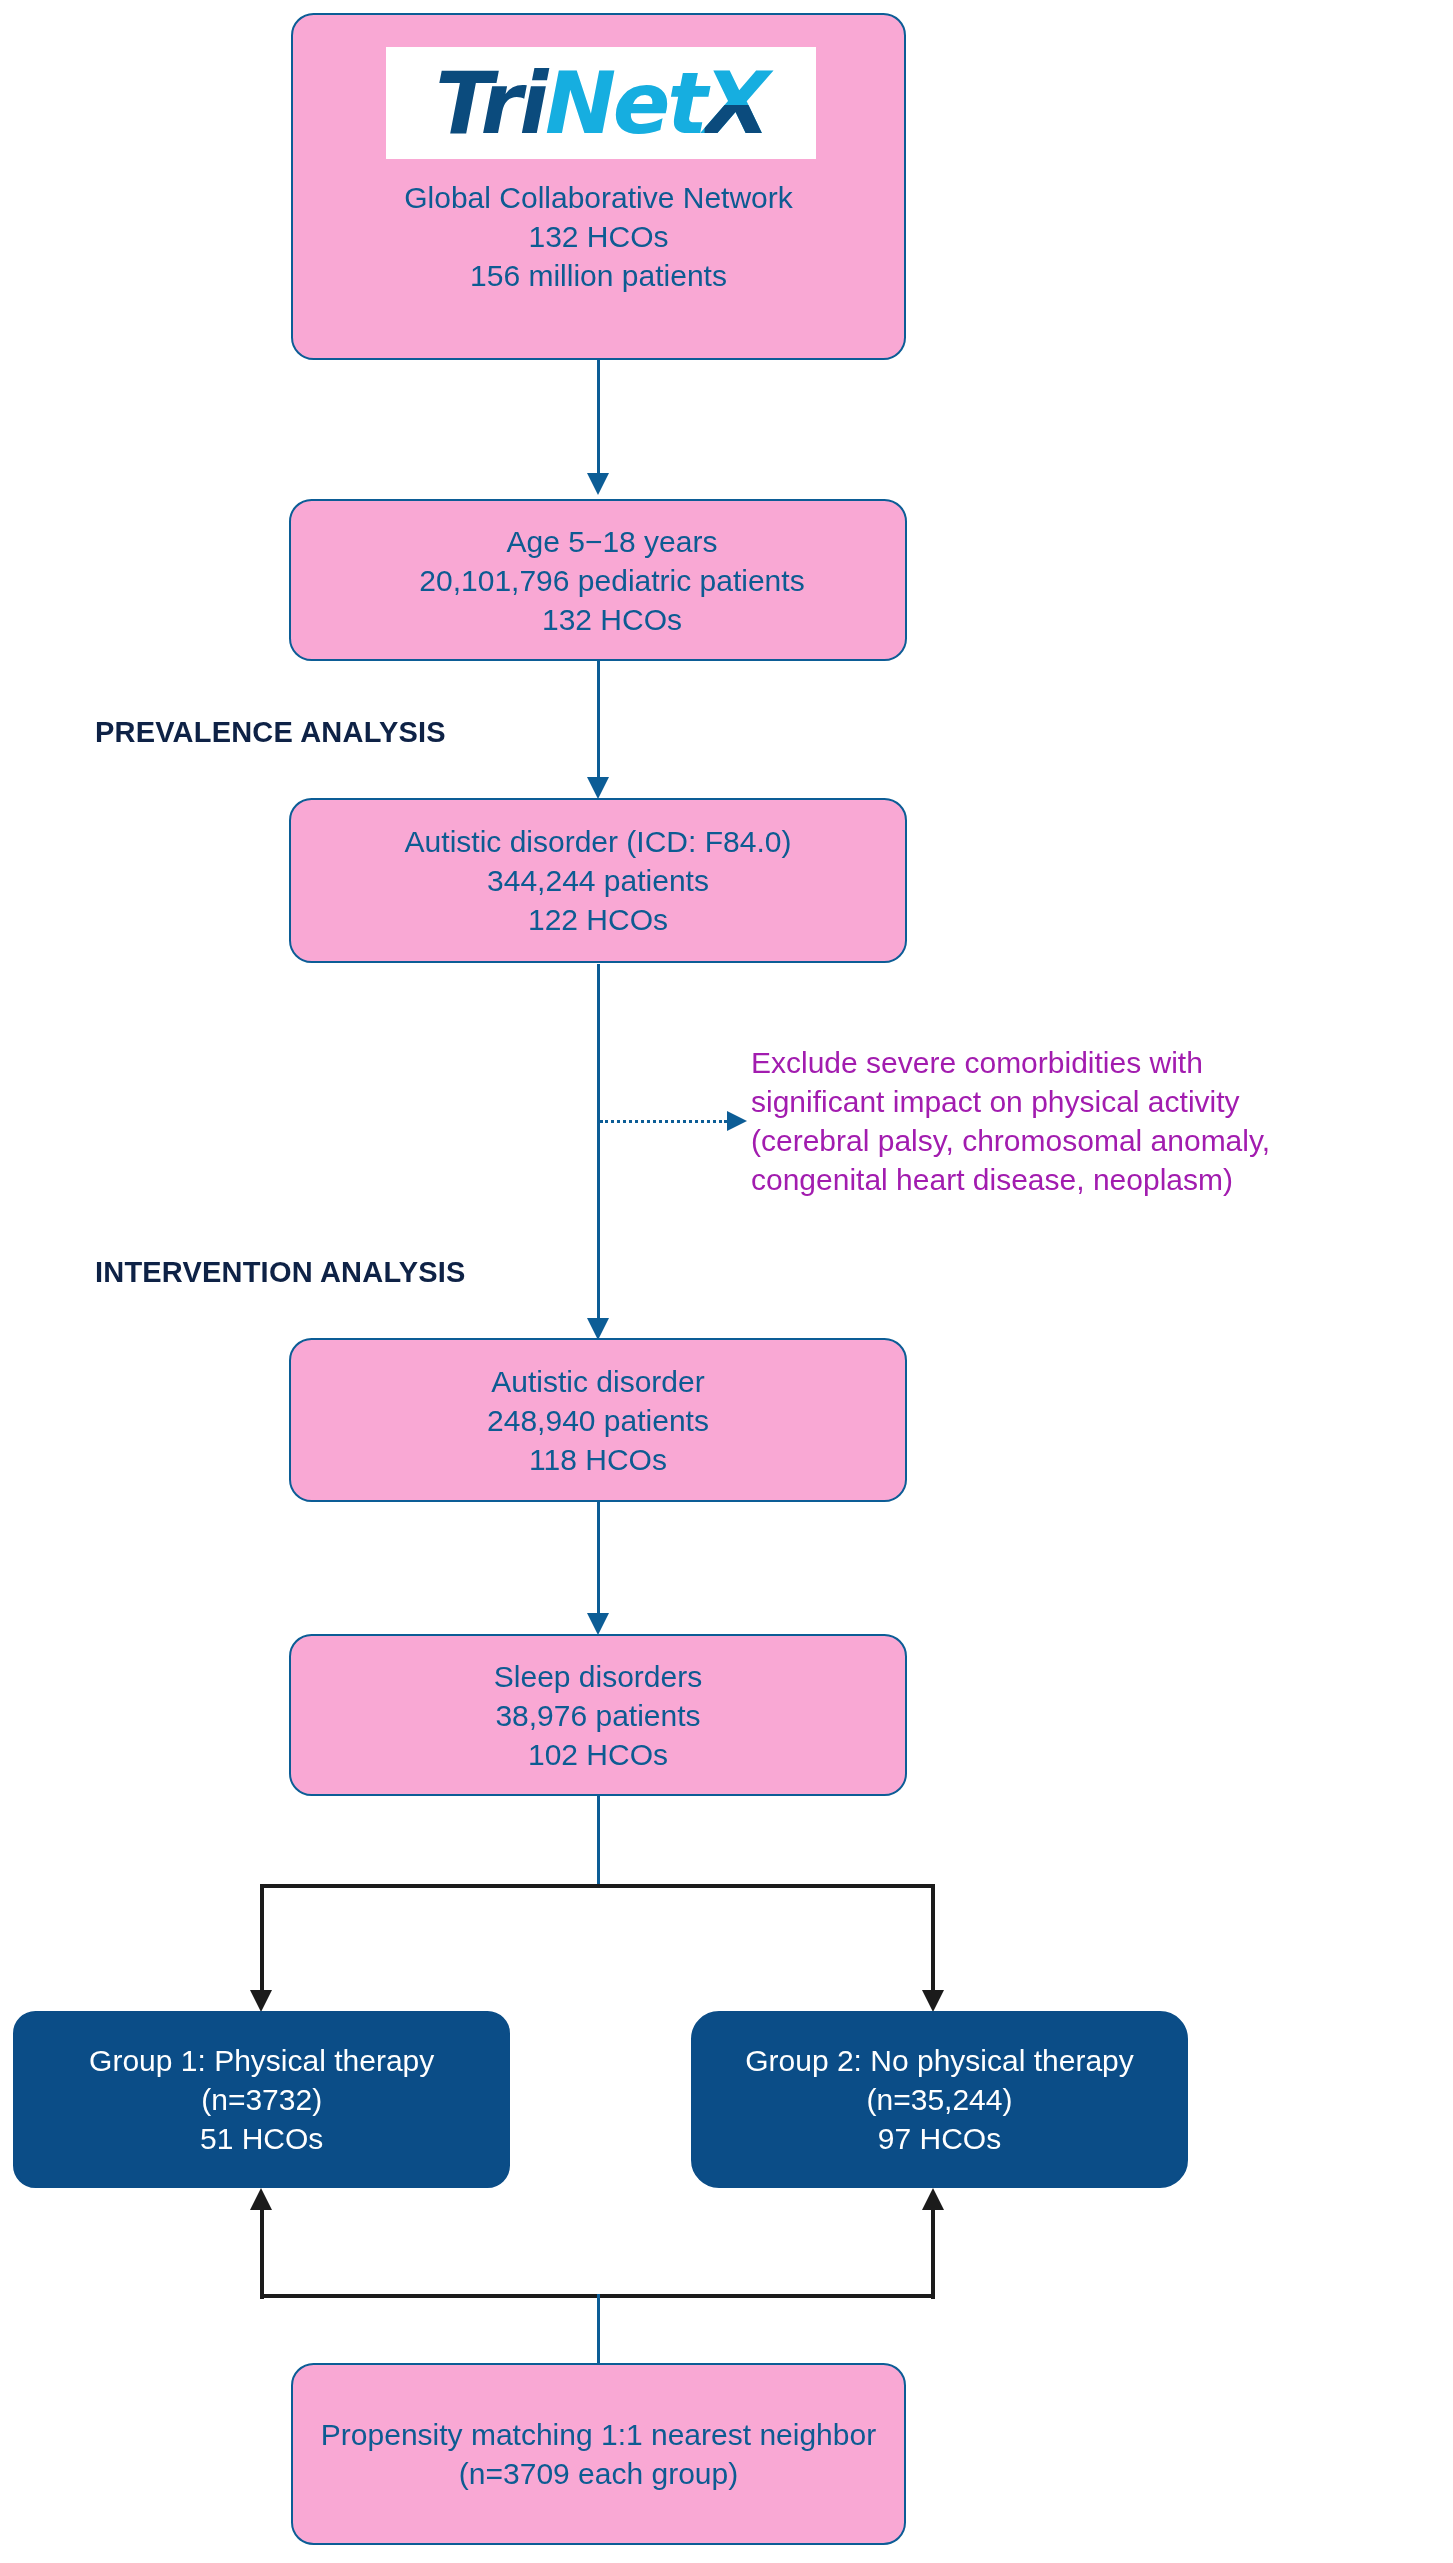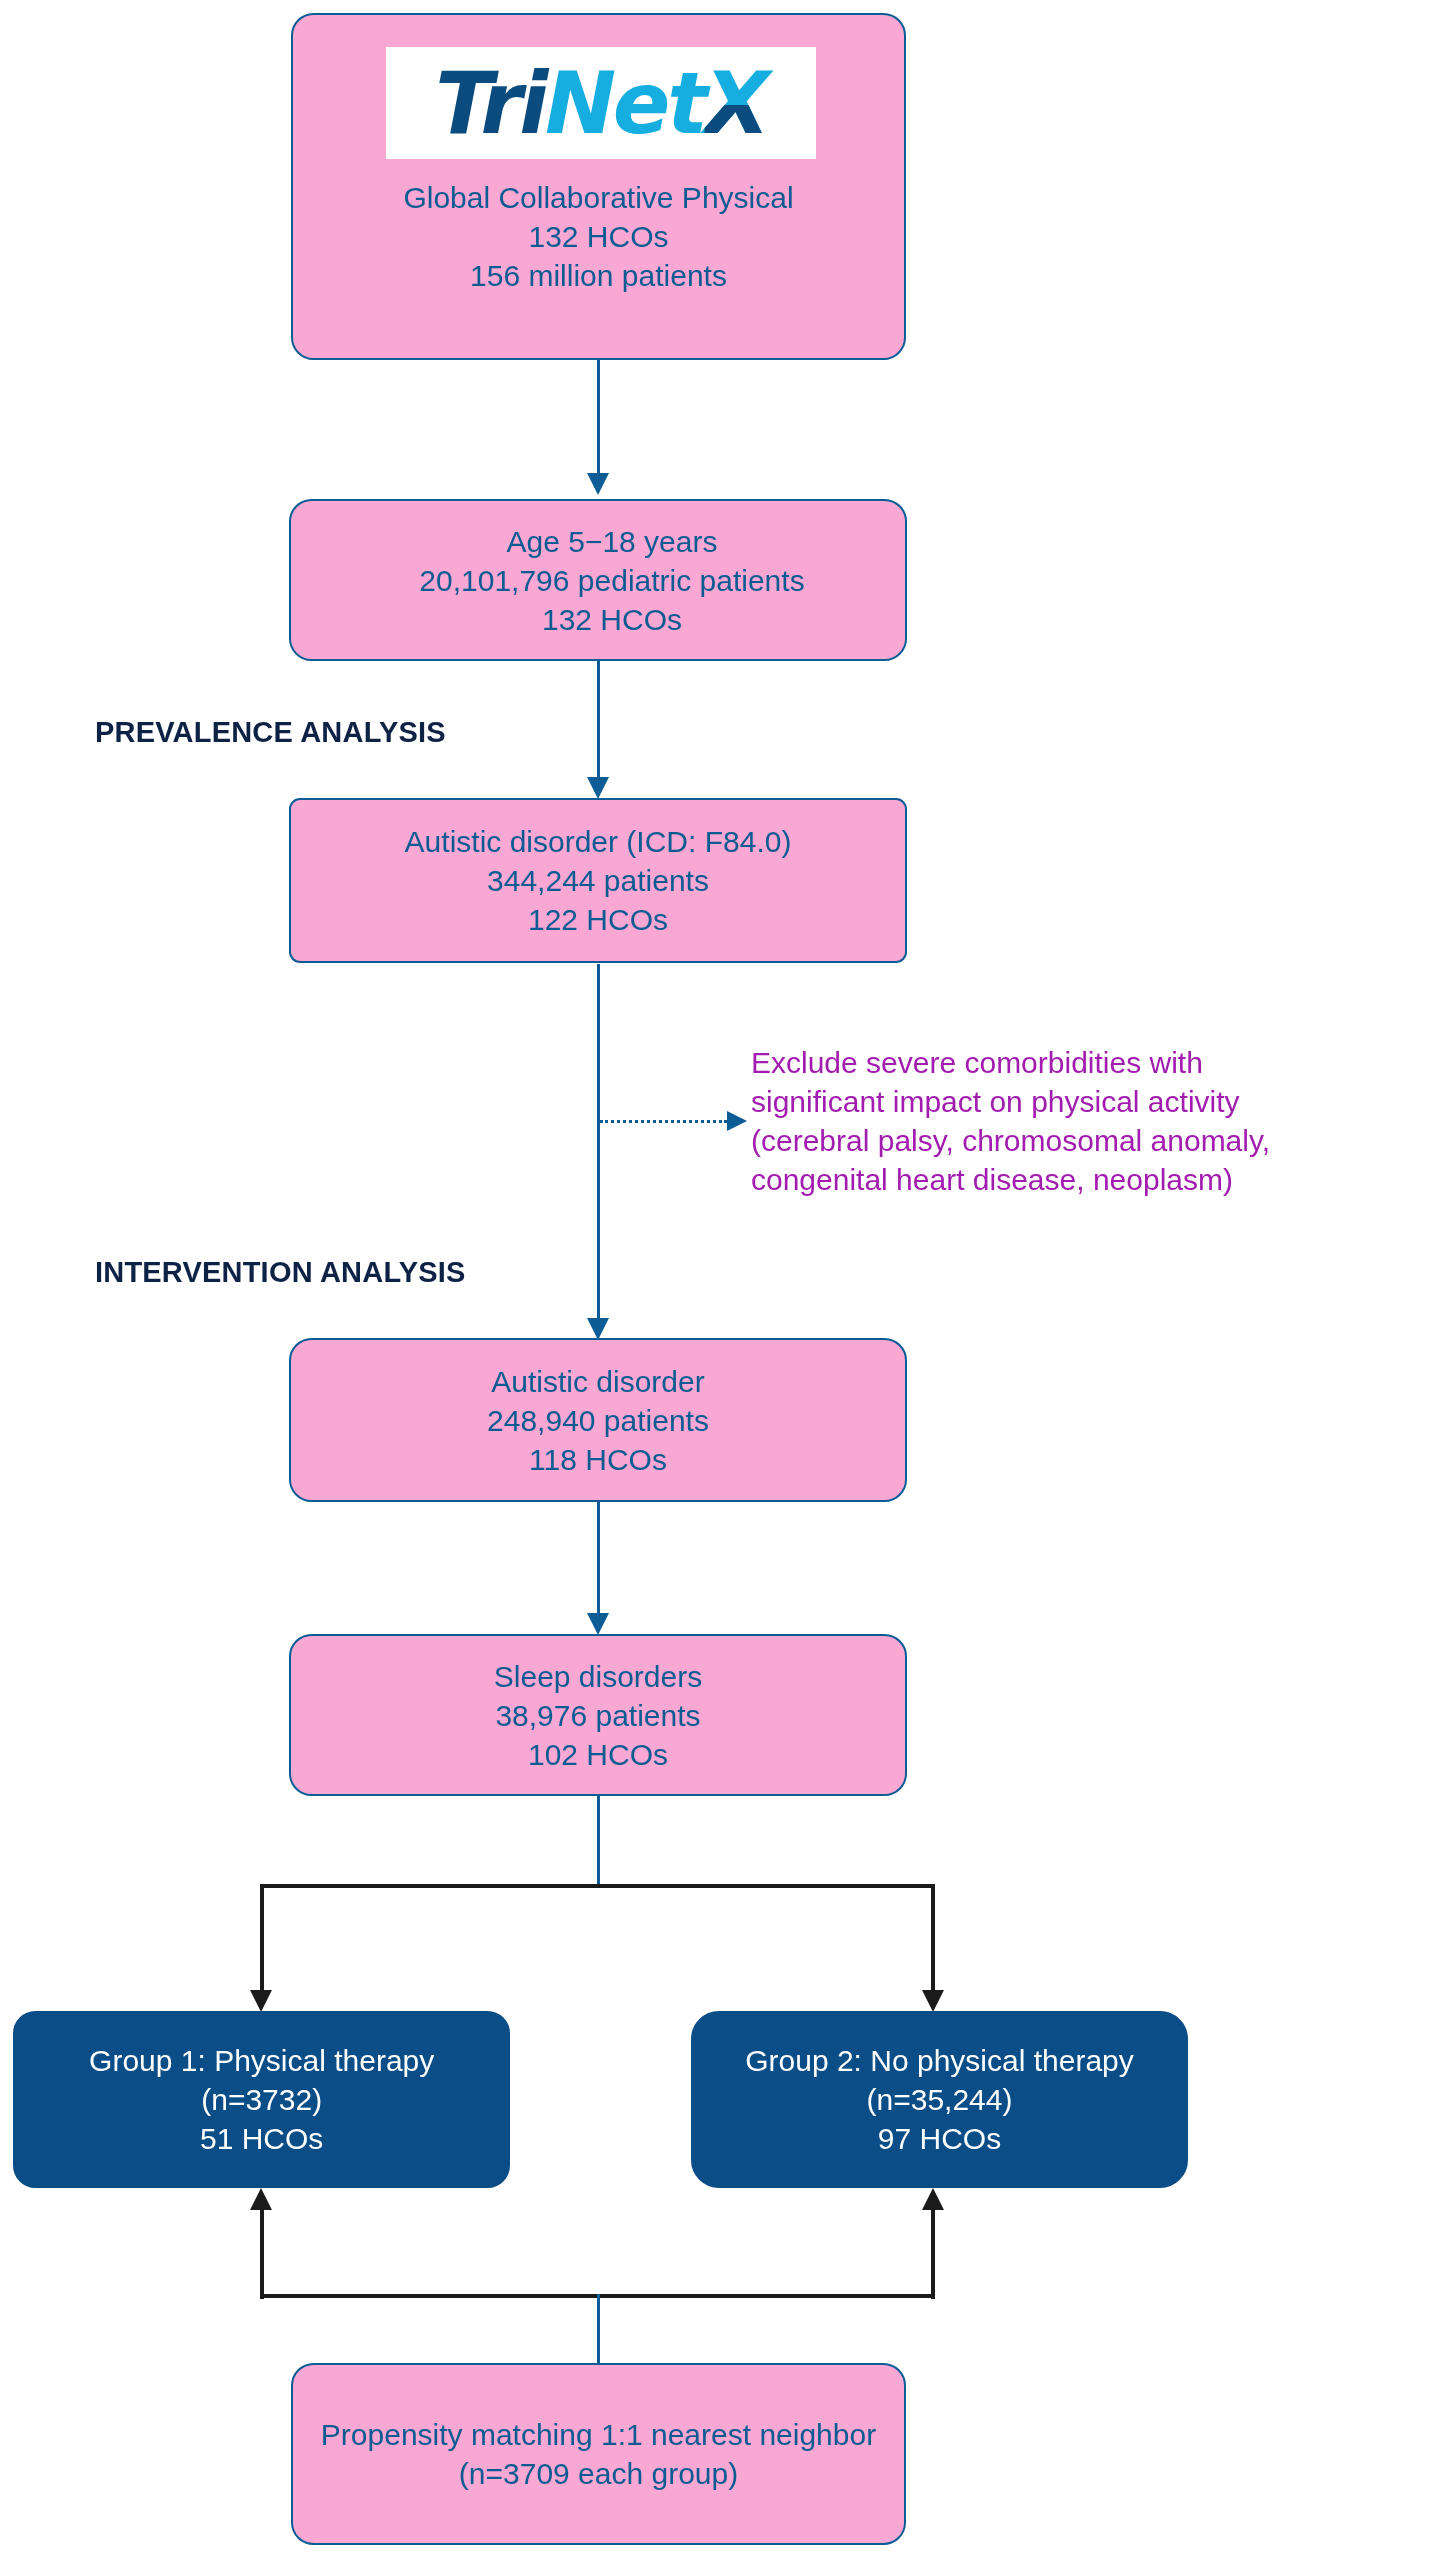--- a/index.html
+++ b/index.html
@@ -157,7 +157,7 @@
         <span class="logo-tri">Tri</span><span class="logo-net">Net</span><span class="logo-x"><span>X</span><span class="xbot">X</span></span>
       </div>
     </div>
-    <span class="line">Global Collaborative Physical</span>
+    <span class="line">Global Collaborative Network</span>
     <span class="line">132 HCOs</span>
     <span class="line">156 million patients</span>
   </div>

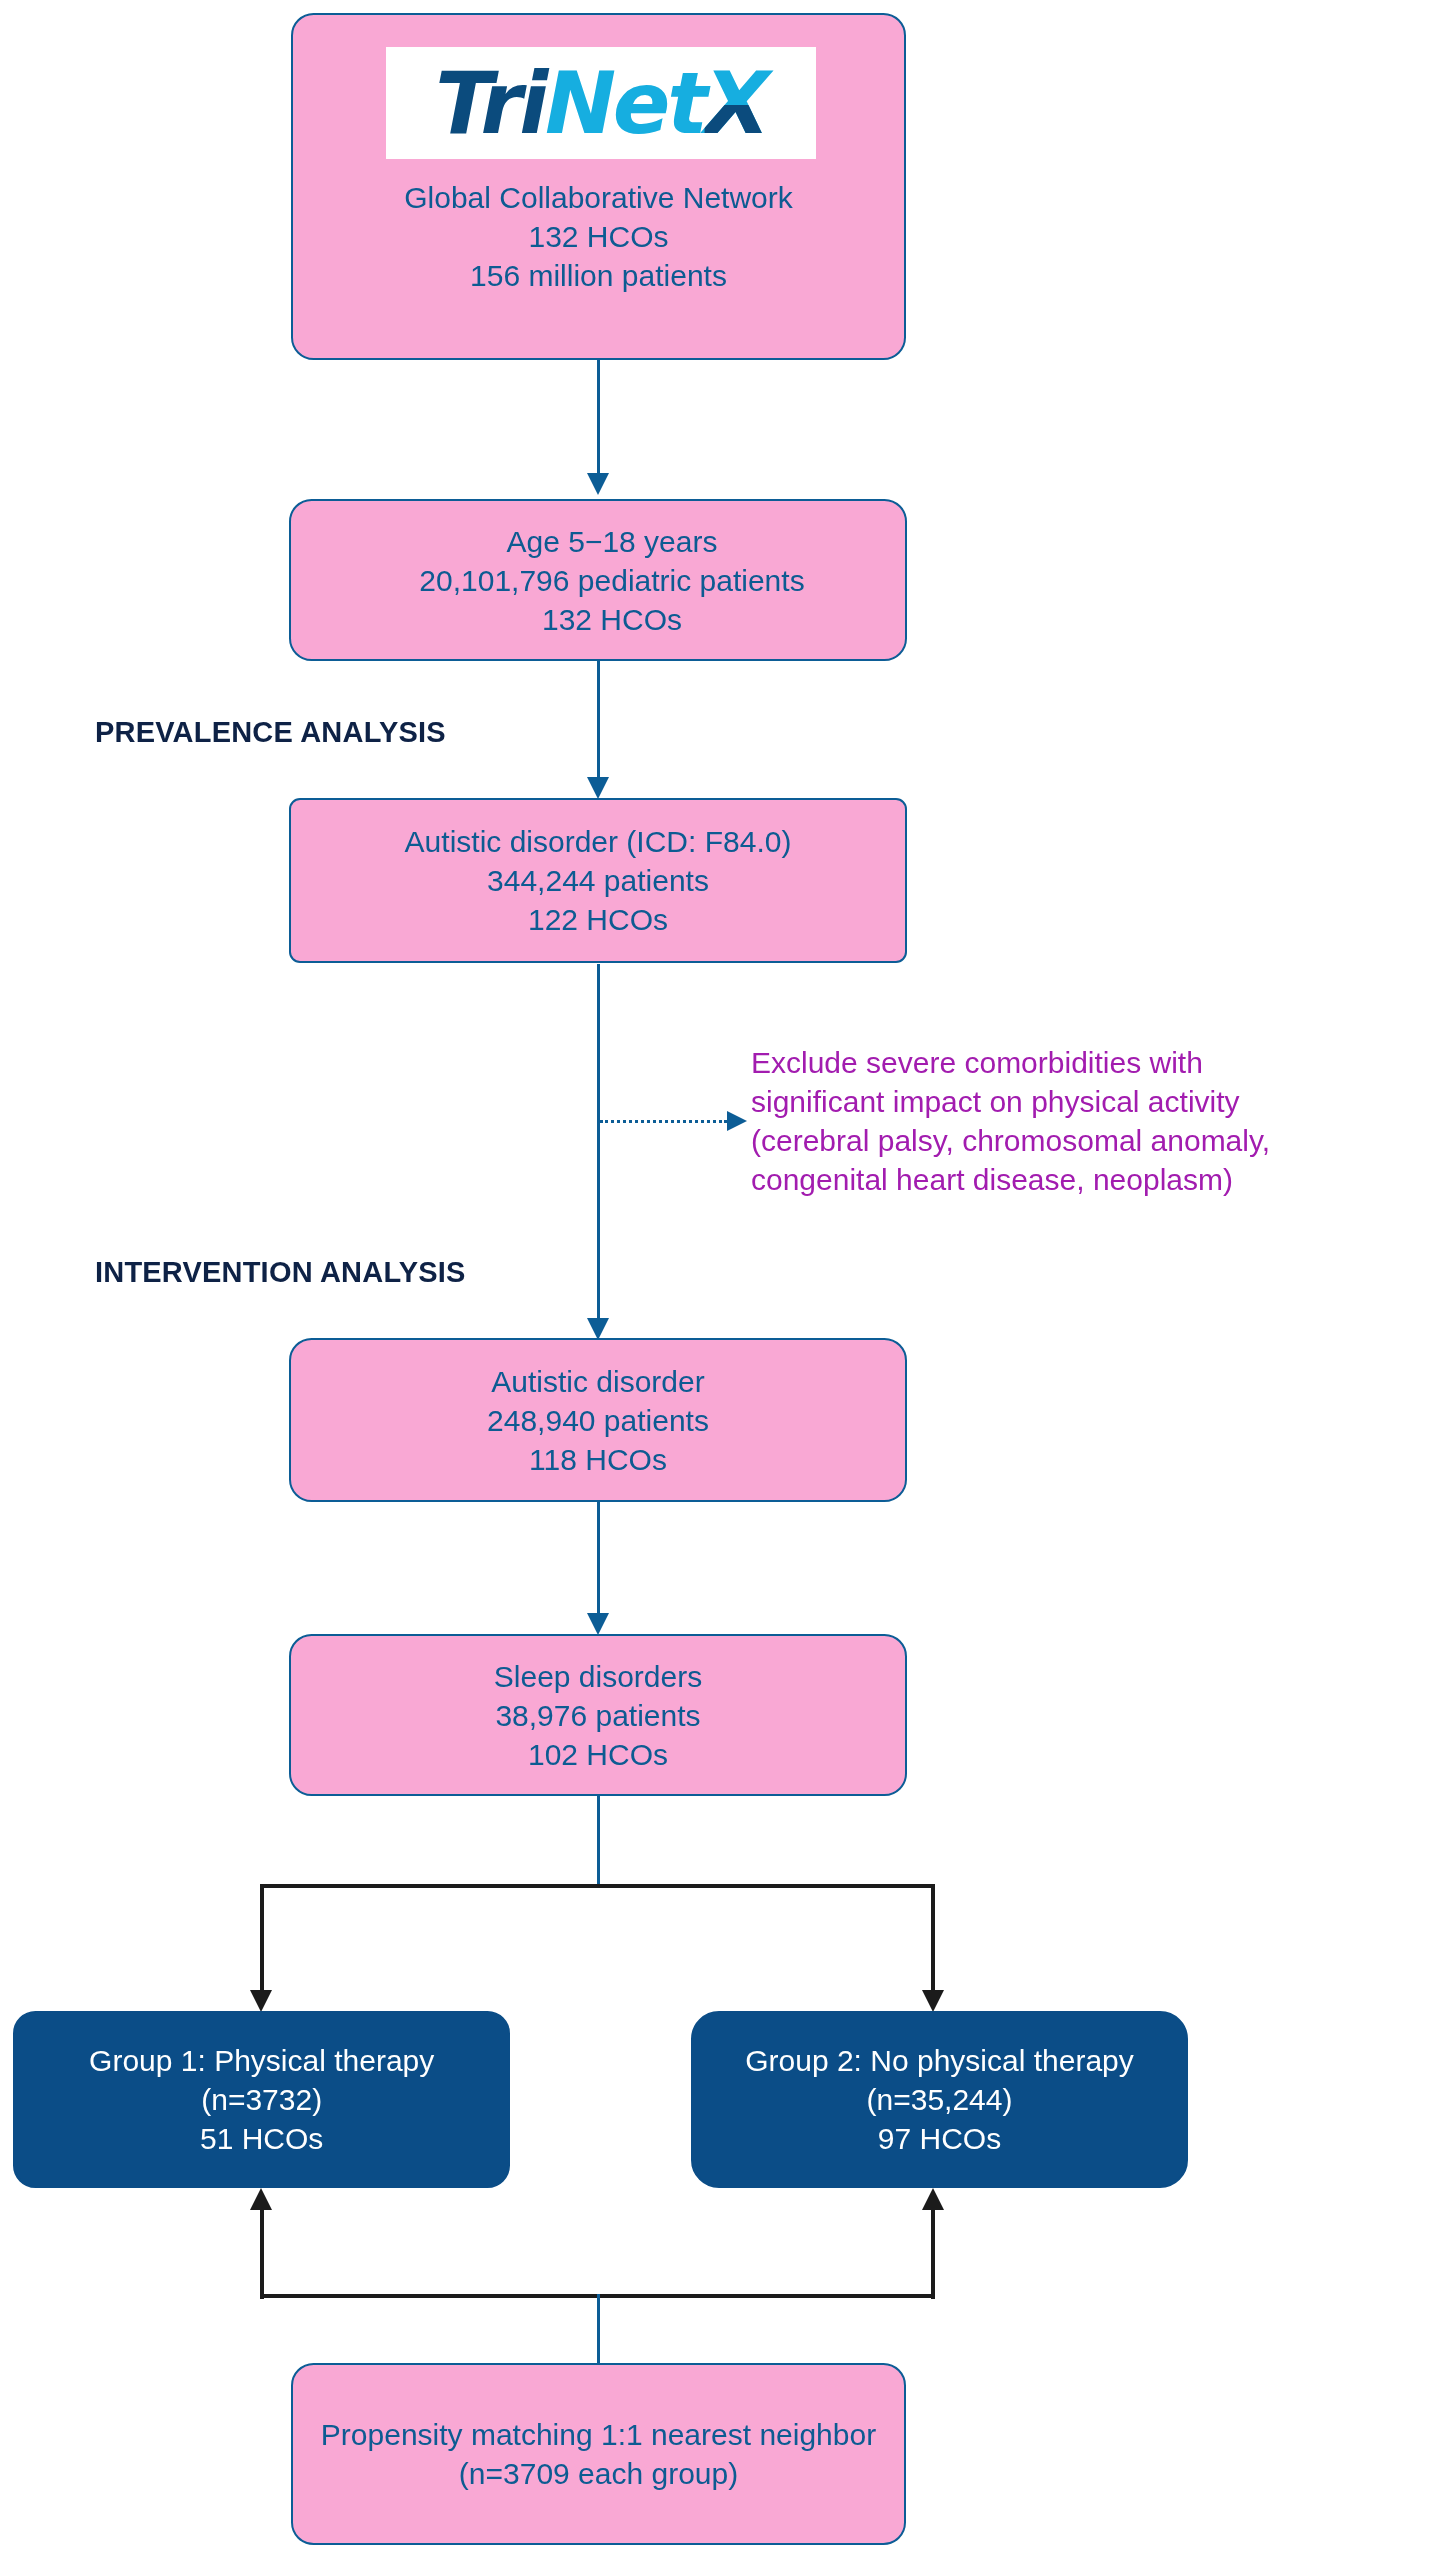--- a/index.html
+++ b/index.html
@@ -176,7 +176,7 @@
 
   <div class="section-label" style="left:95px; top:716px;">PREVALENCE ANALYSIS</div>
 
-  <div class="node light" style="left:289px; top:798px; width:618px; height:165px;border-radius:11px;">
+  <div class="node light" style="left:289px; top:798px; width:618px; height:165px;">
     <span class="line">Autistic disorder (ICD: F84.0)</span>
     <span class="line">344,244 patients</span>
     <span class="line">122 HCOs</span>

